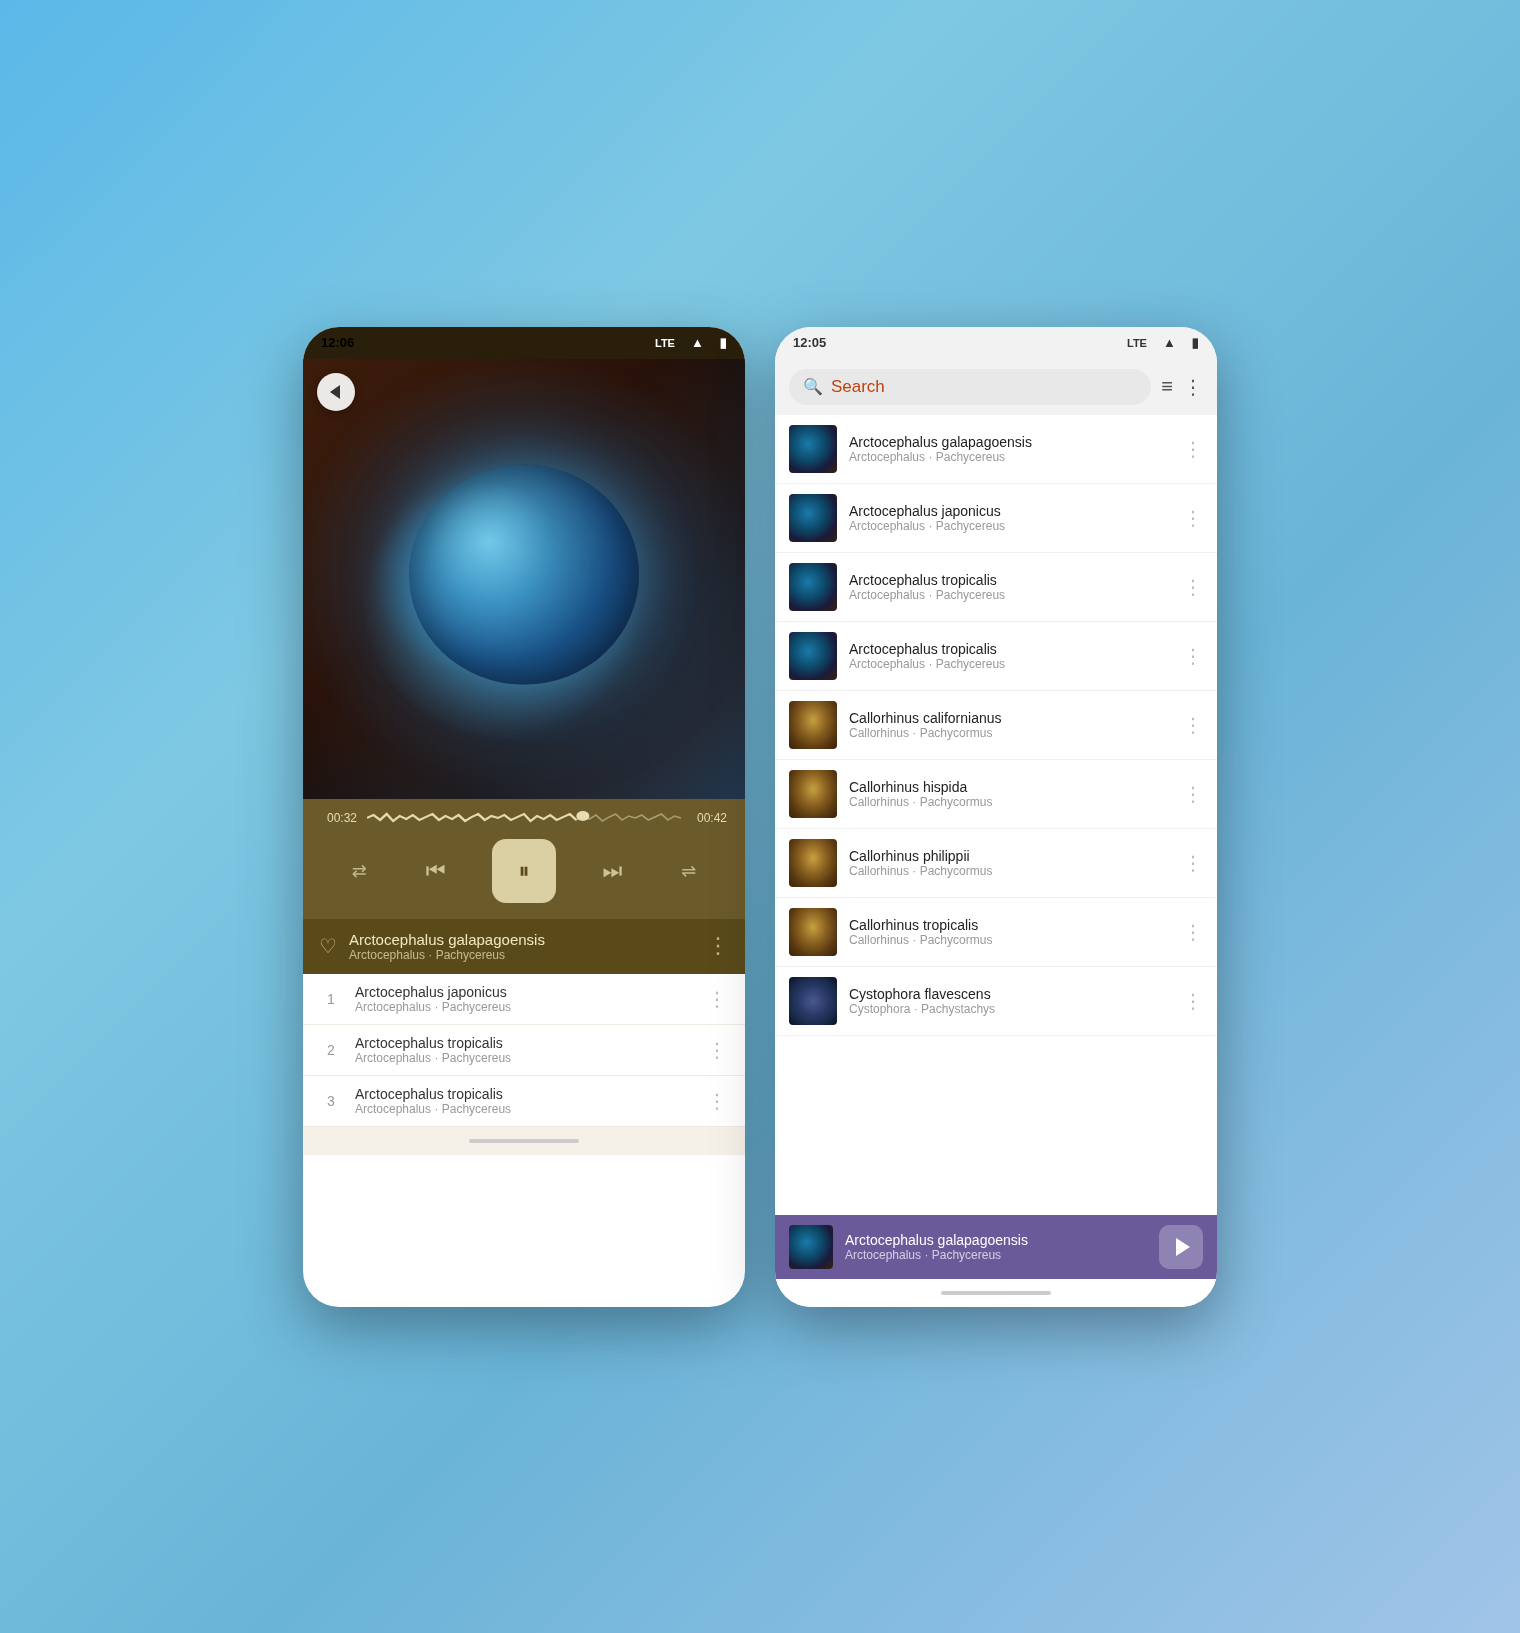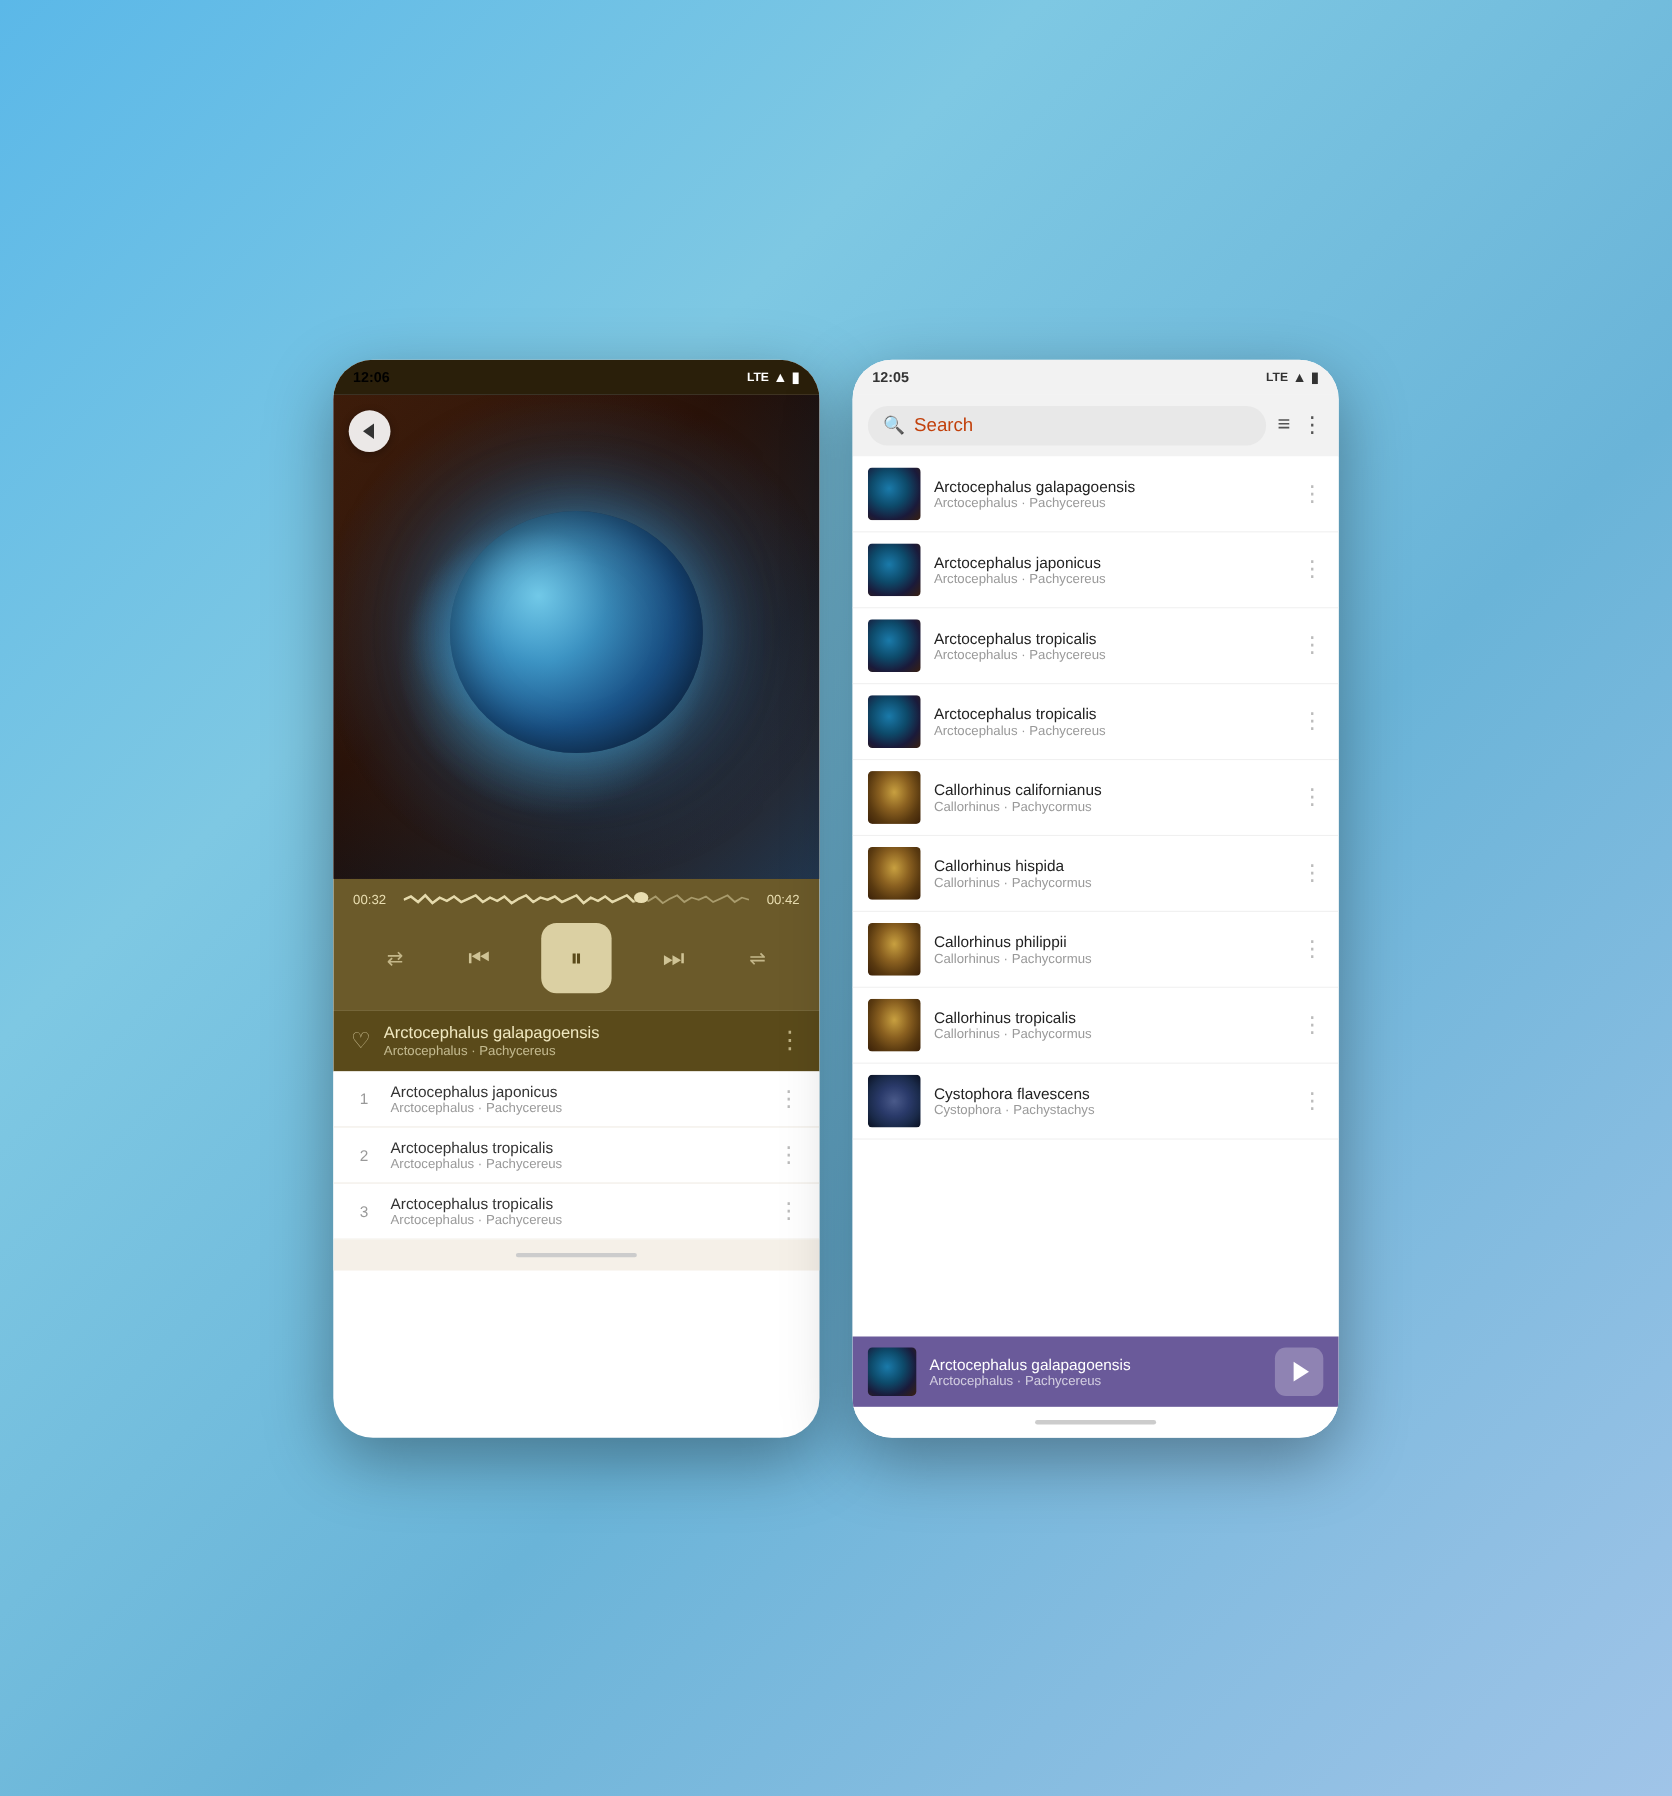--- a/index.html
+++ b/index.html
@@ -46,7 +46,7 @@
       font-weight: 600;
       height: 32px;
     }
-    .status-bar-right { display: flex; align-items: center; gap: 4px; color: #fff; font-size: 12px; }
+    .status-bar-right { display: flex; align-items: center; gap: 16px; color: #fff; font-size: 12px; }
     .status-bar-dark { background: #2a1f0a; }
 
     

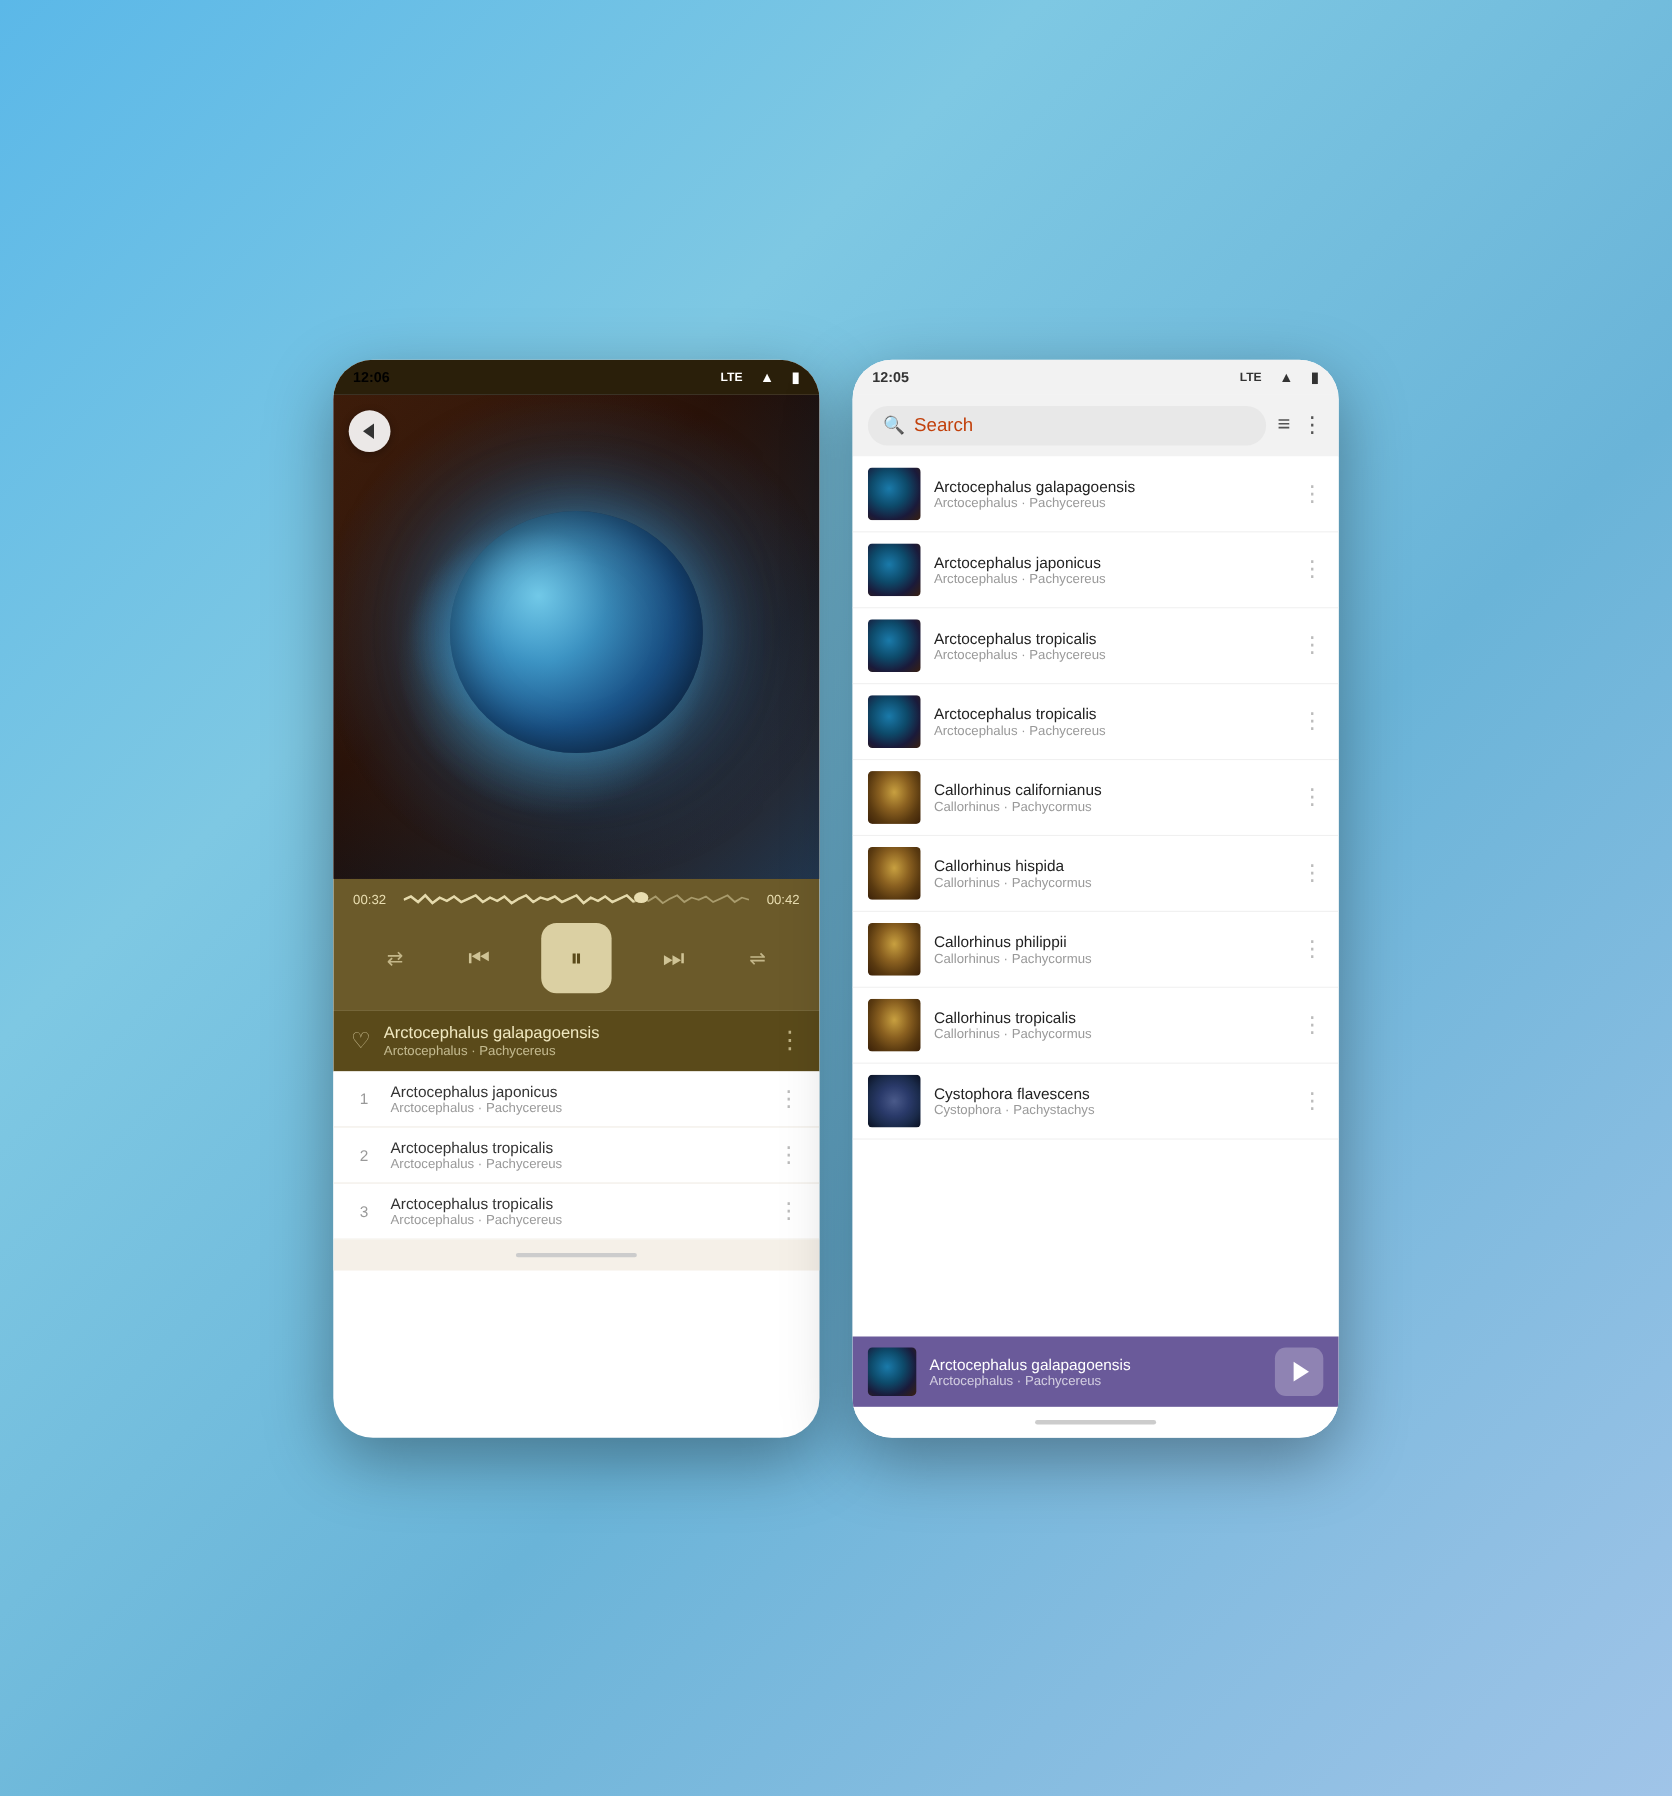--- a/index.html
+++ b/index.html
@@ -120,6 +120,7 @@
       color: #e8ddb0;
       font-size: 12px;
       min-width: 36px;
+      text-align: right;
     }
     .time-label-right { text-align: right; }
     .progress-bar {

